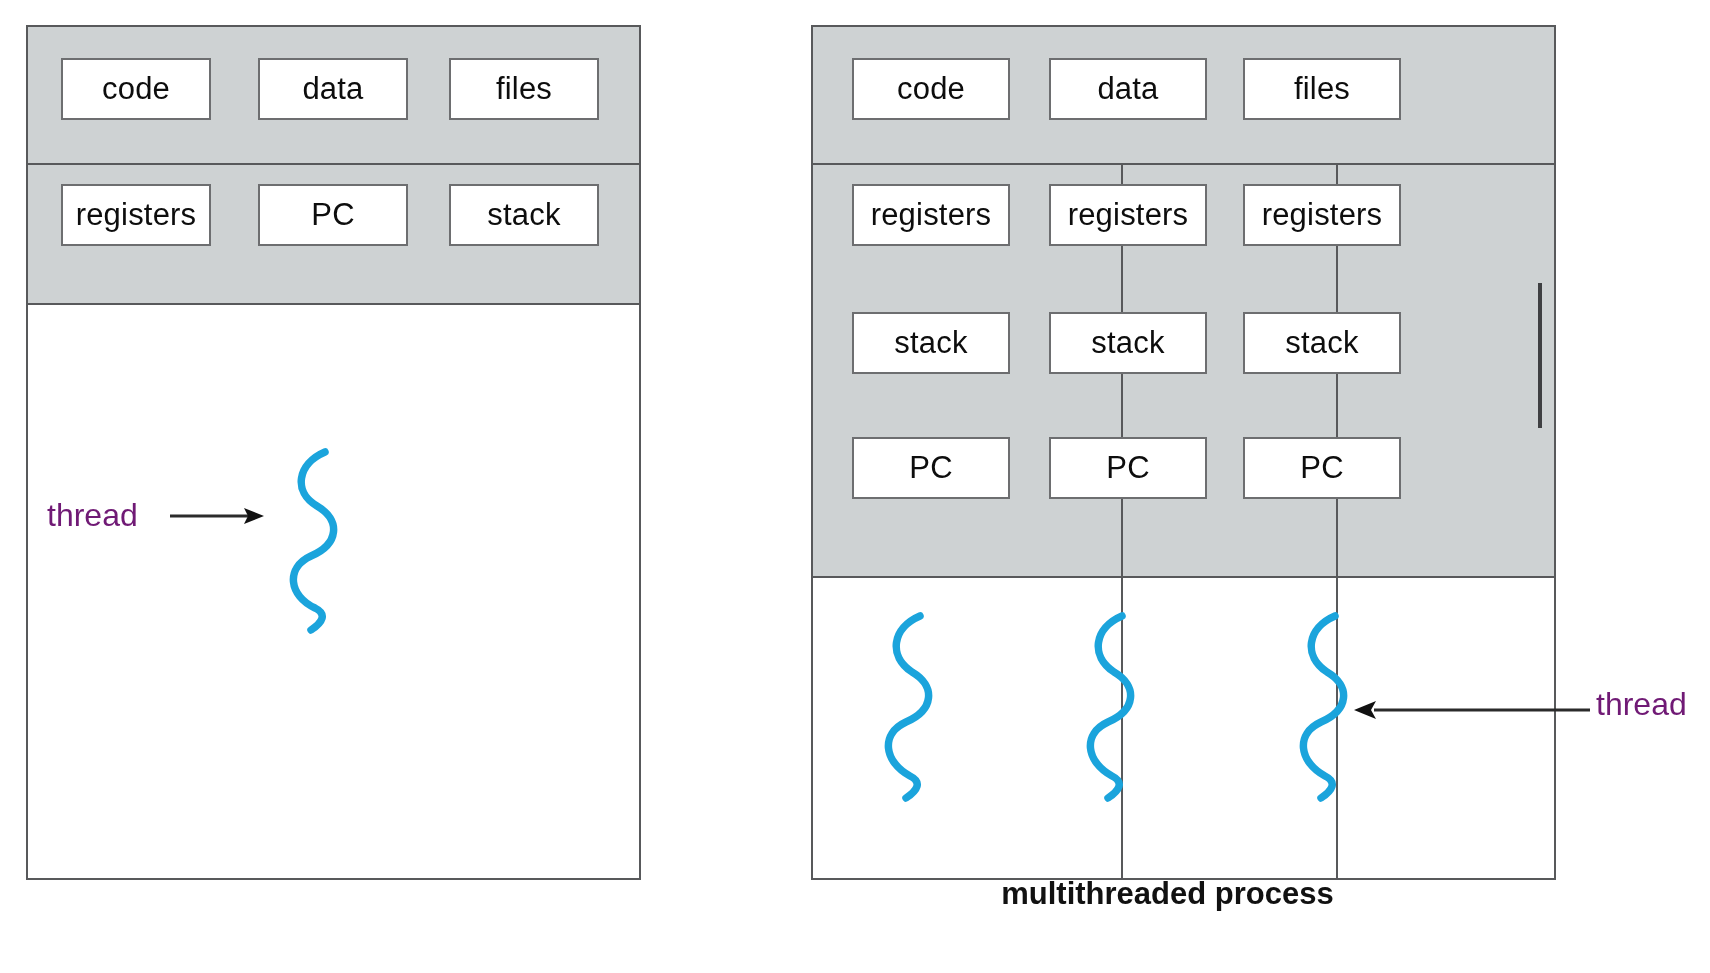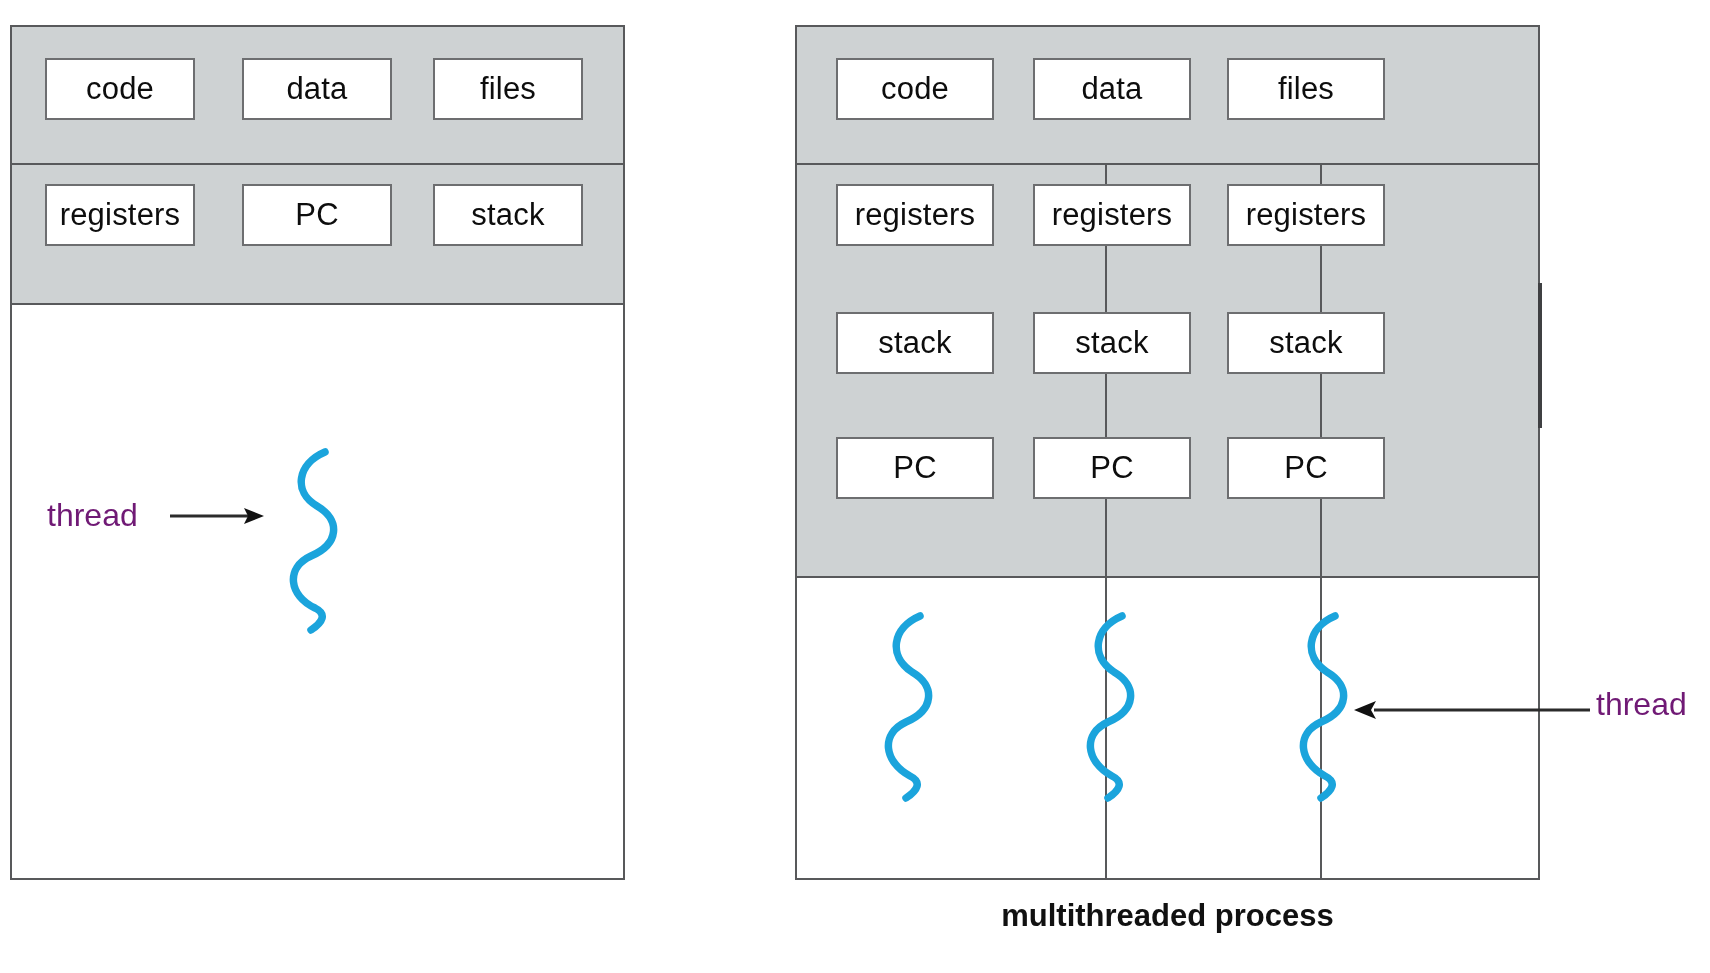--- a/index.html
+++ b/index.html
@@ -24,6 +24,7 @@
     box-sizing: border-box;
     border: 2px solid #58595b;
     background: #ffffff;
+    margin-left: 16px;
   }
   .band {
     position: absolute;

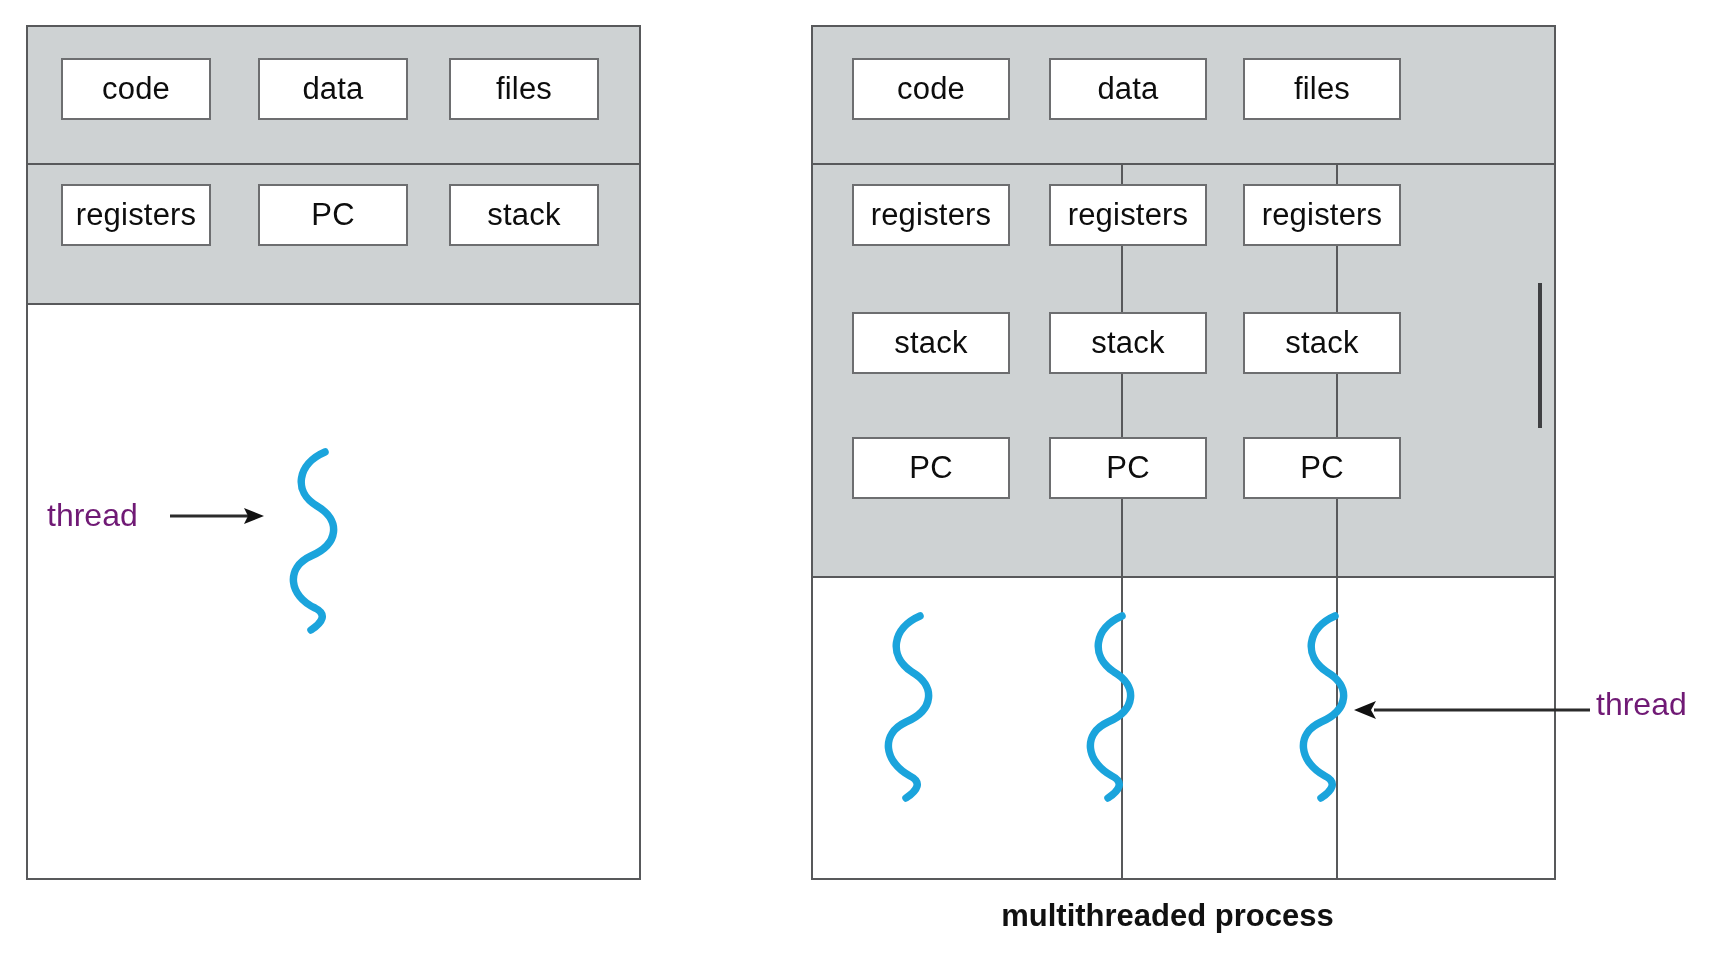--- a/index.html
+++ b/index.html
@@ -156,7 +156,7 @@
   </svg>
   <div class="thread-label" style="left:1596px; top:686px;">thread</div>
 
-  <div class="caption" style="left:795px; top:898px; width:745px;">multithreaded process</div>
+  <div class="caption" style="left:795px; top:876px; width:745px;">multithreaded process</div>
 
 </div>
 

